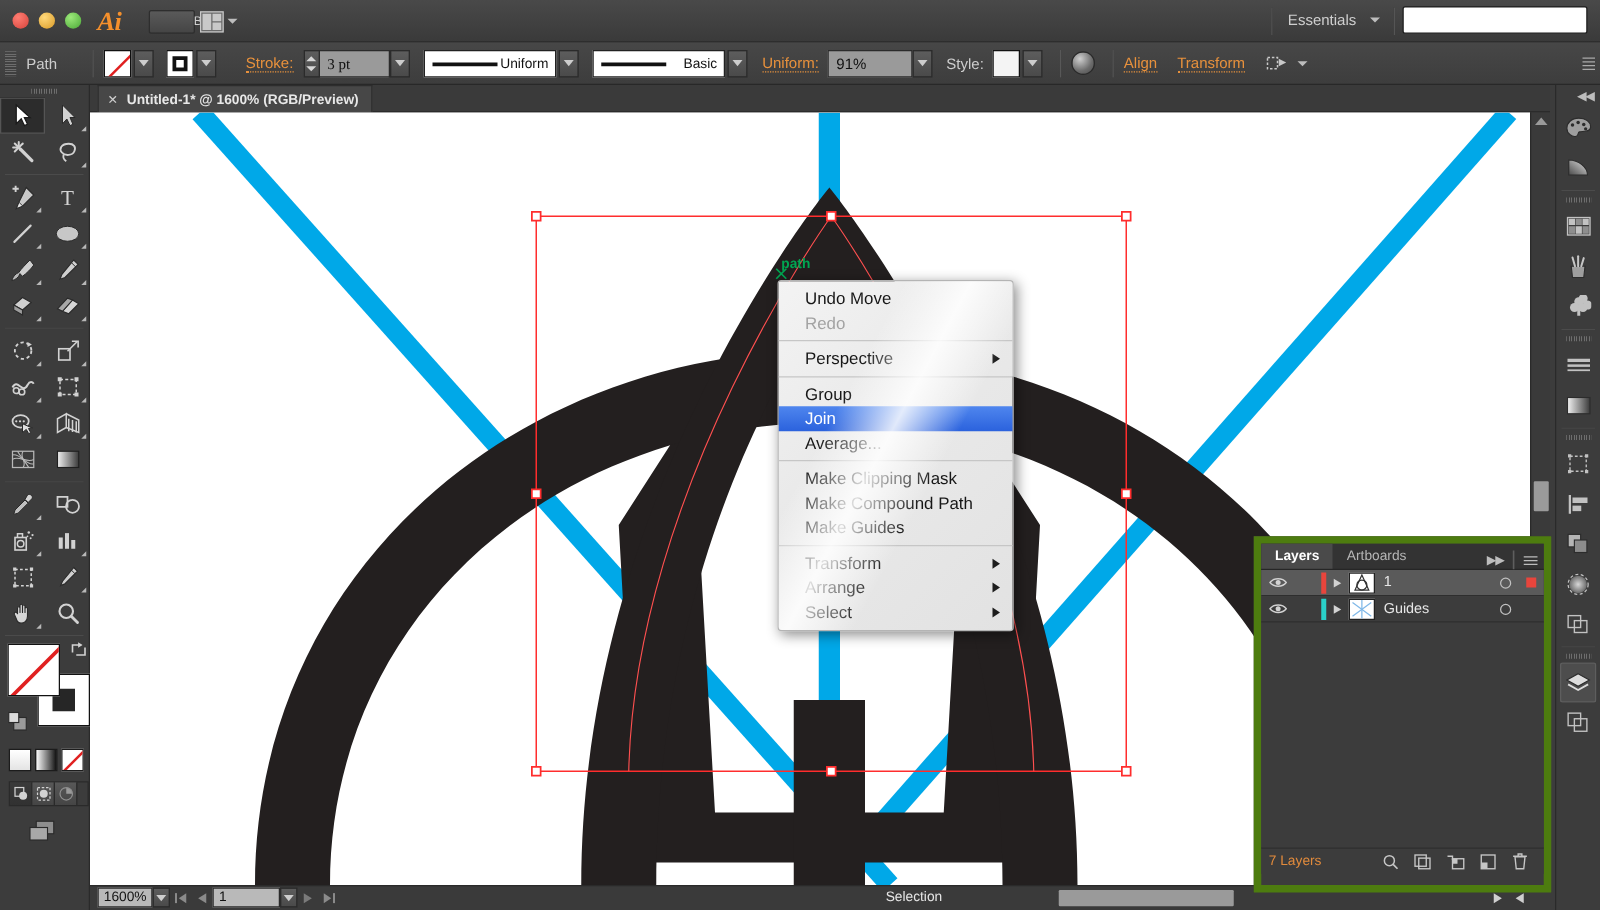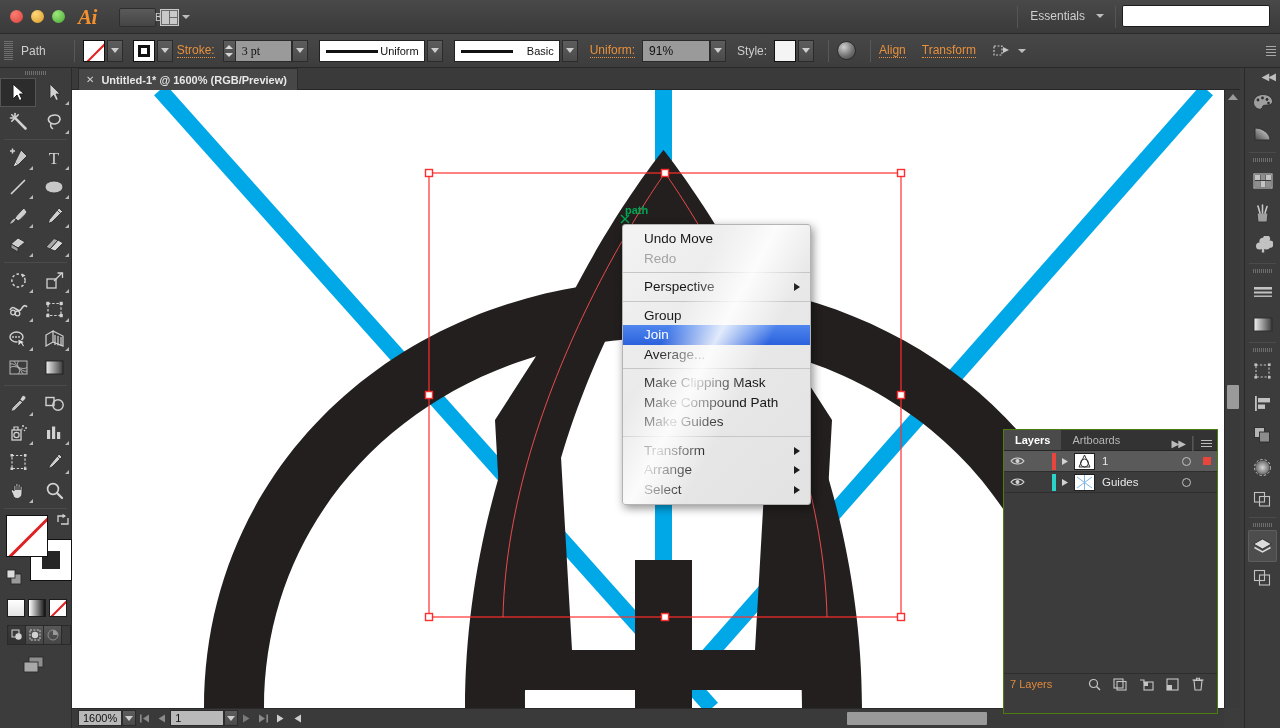--- a/index.html
+++ b/index.html
@@ -323,7 +323,7 @@
     <div class="dd-btn">
         <span class="dd-caret"></span>
       </div>
-    <div class="lbl-link" style="margin-left:4px;">Stroke:</div>
+    <div class="lbl-link" style="margin-left:24px;">Stroke:</div>
     <div style="display:flex; margin-left:8px;font-family:Liberation Serif, serif;">
       <span class="spin">
           <i class="up"></i>

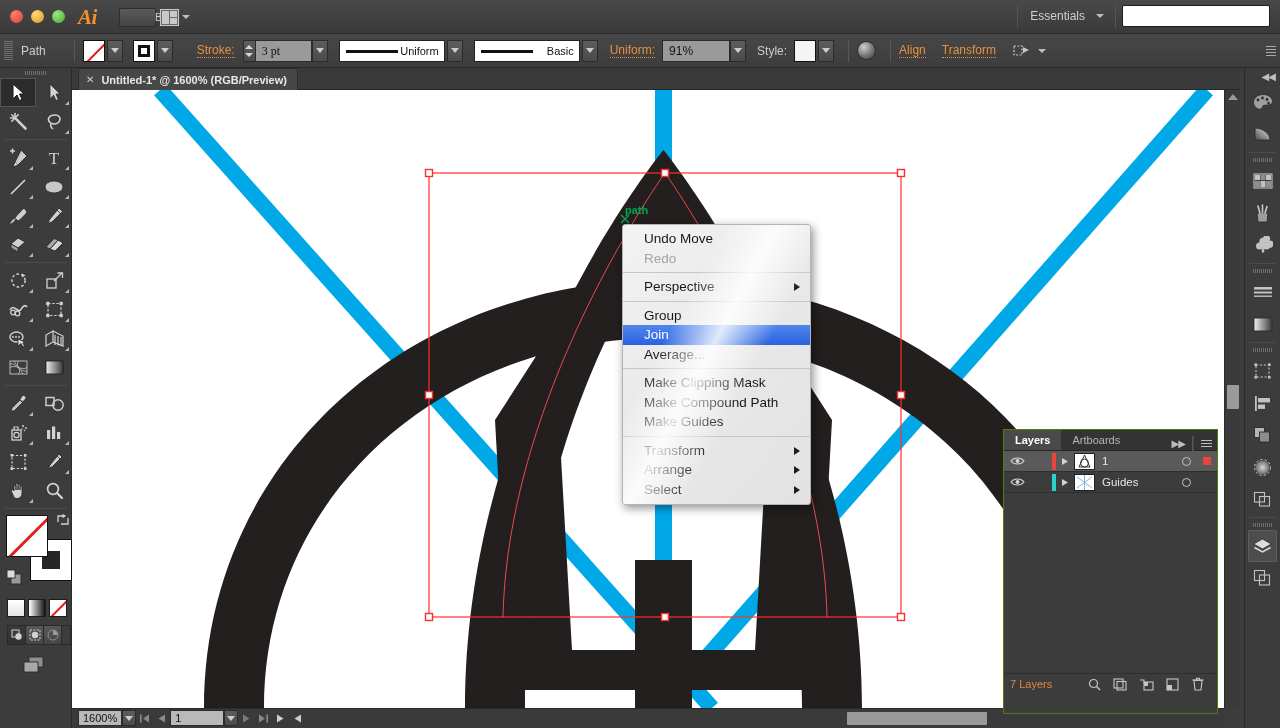--- a/index.html
+++ b/index.html
@@ -224,8 +224,8 @@
 
   
   .layers {
-    position: absolute; left: 1003px; top: 429px; width: 215px; height: 285px;
-    background: #3c3c3c; border: 1px solid #4d7c0f;
+    position: absolute; left: 1003px; top: 429px; width: 238px; height: 285px;
+    background: #3c3c3c; border: 6px solid #4d7c0f;
   }
   .lp-tabs { height: 21px; background: #333; display: flex; position: relative; border-bottom: 1px solid #262626; }
   .lp-tab { padding: 0 11px; line-height: 21px; font-size: 11px; color: #b6b6b6; }

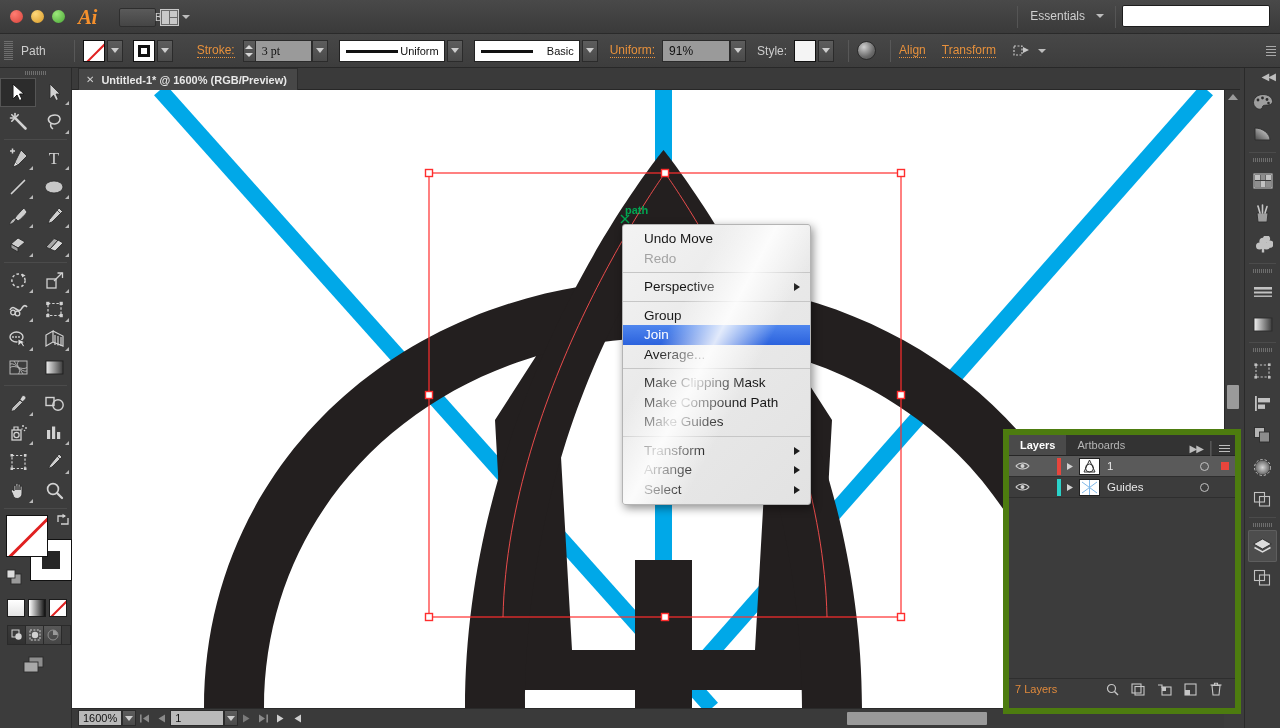--- a/index.html
+++ b/index.html
@@ -1099,6 +1099,7 @@
           <rect x="8.4" y="1.5" width="1.6" height="8" fill="#8a8a8a"></rect>
         </svg>
     </div>
+    <div class="sb-status">Selection</div>
     <div class="nav-ar">
       <svg width="11" height="11" viewBox="0 0 11 11" class="svgi">
           <path d="M2 1.5 L2 9.5 L8.5 5.5 Z" fill="#cfcfcf"></path>

